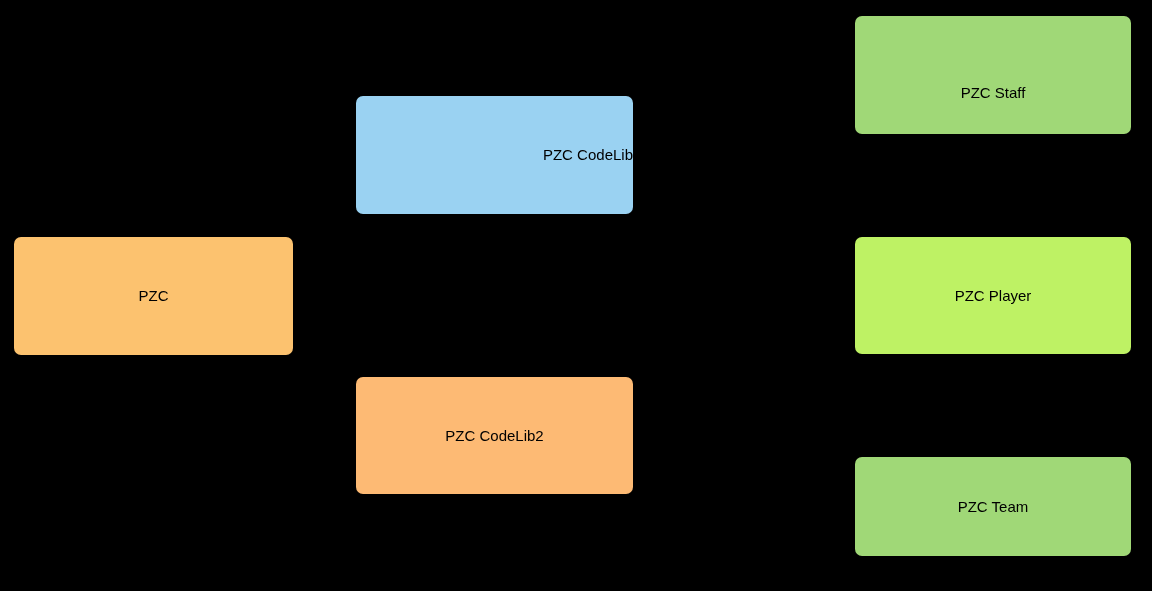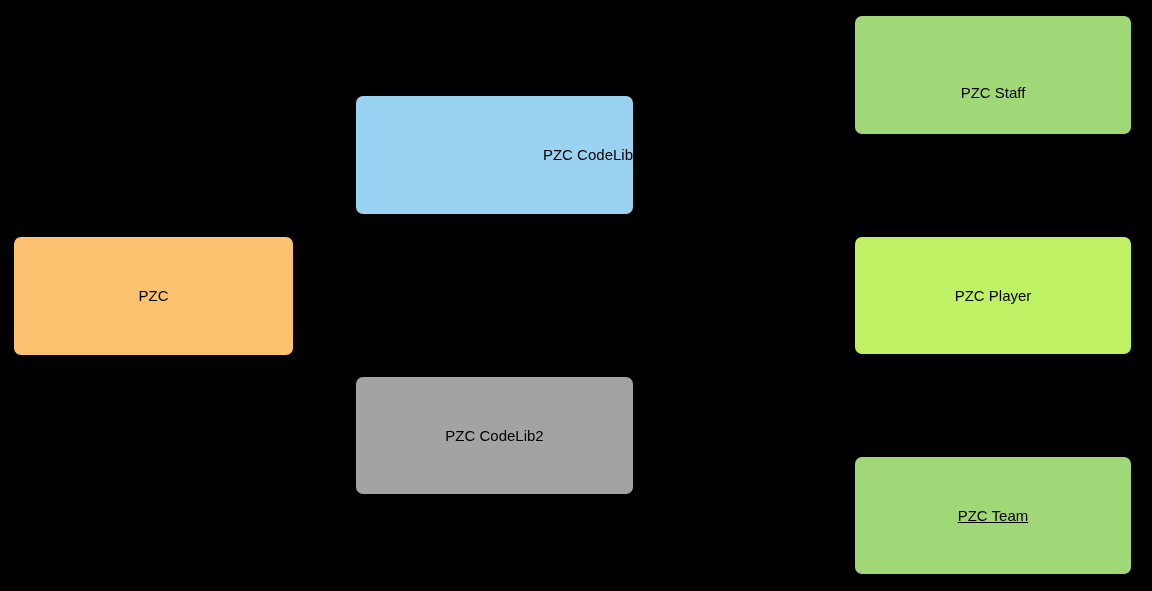--- a/index.html
+++ b/index.html
@@ -55,7 +55,7 @@
     <span class="label" style="color: rgb(0, 0, 0);">PZC CodeLib</span>
   </div>
 
-  <div class="node node-codelib2" style="background-color: #a3a3a3;">
+  <div class="node node-codelib2" style="background-color: #fdba74;">
     <span class="label" style="color: rgb(0, 0, 0);">PZC CodeLib2</span>
   </div>
 

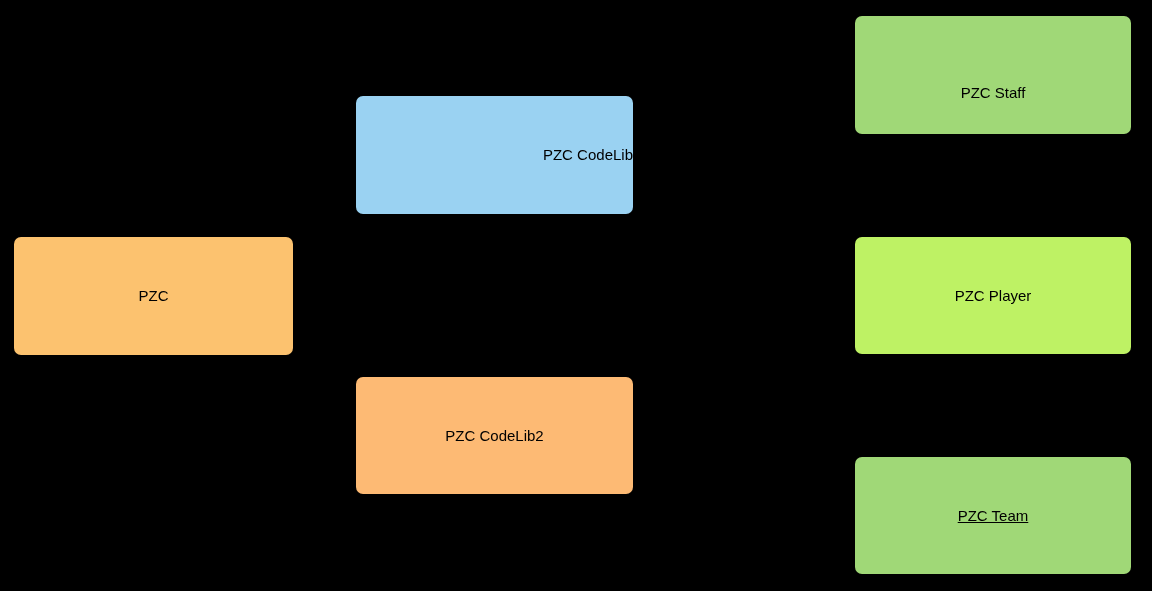--- a/index.html
+++ b/index.html
@@ -40,7 +40,7 @@
   .node-codelib2  { left: 356px; top: 377px; width: 277px; height: 117px; }
   .node-staff     { left: 855px; top: 16px;  width: 276px; height: 118px; }
   .node-player    { left: 855px; top: 237px; width: 276px; height: 117px; }
-  .node-team      { left: 855px; top: 457px; width: 276px; height: 117px; text-decoration: underline; }
+  .node-team      { left: 855px; top: 457px; width: 276px; height: 99px; }
 </style>
 </head>
 <body style="background-color: rgb(0, 0, 0);">

